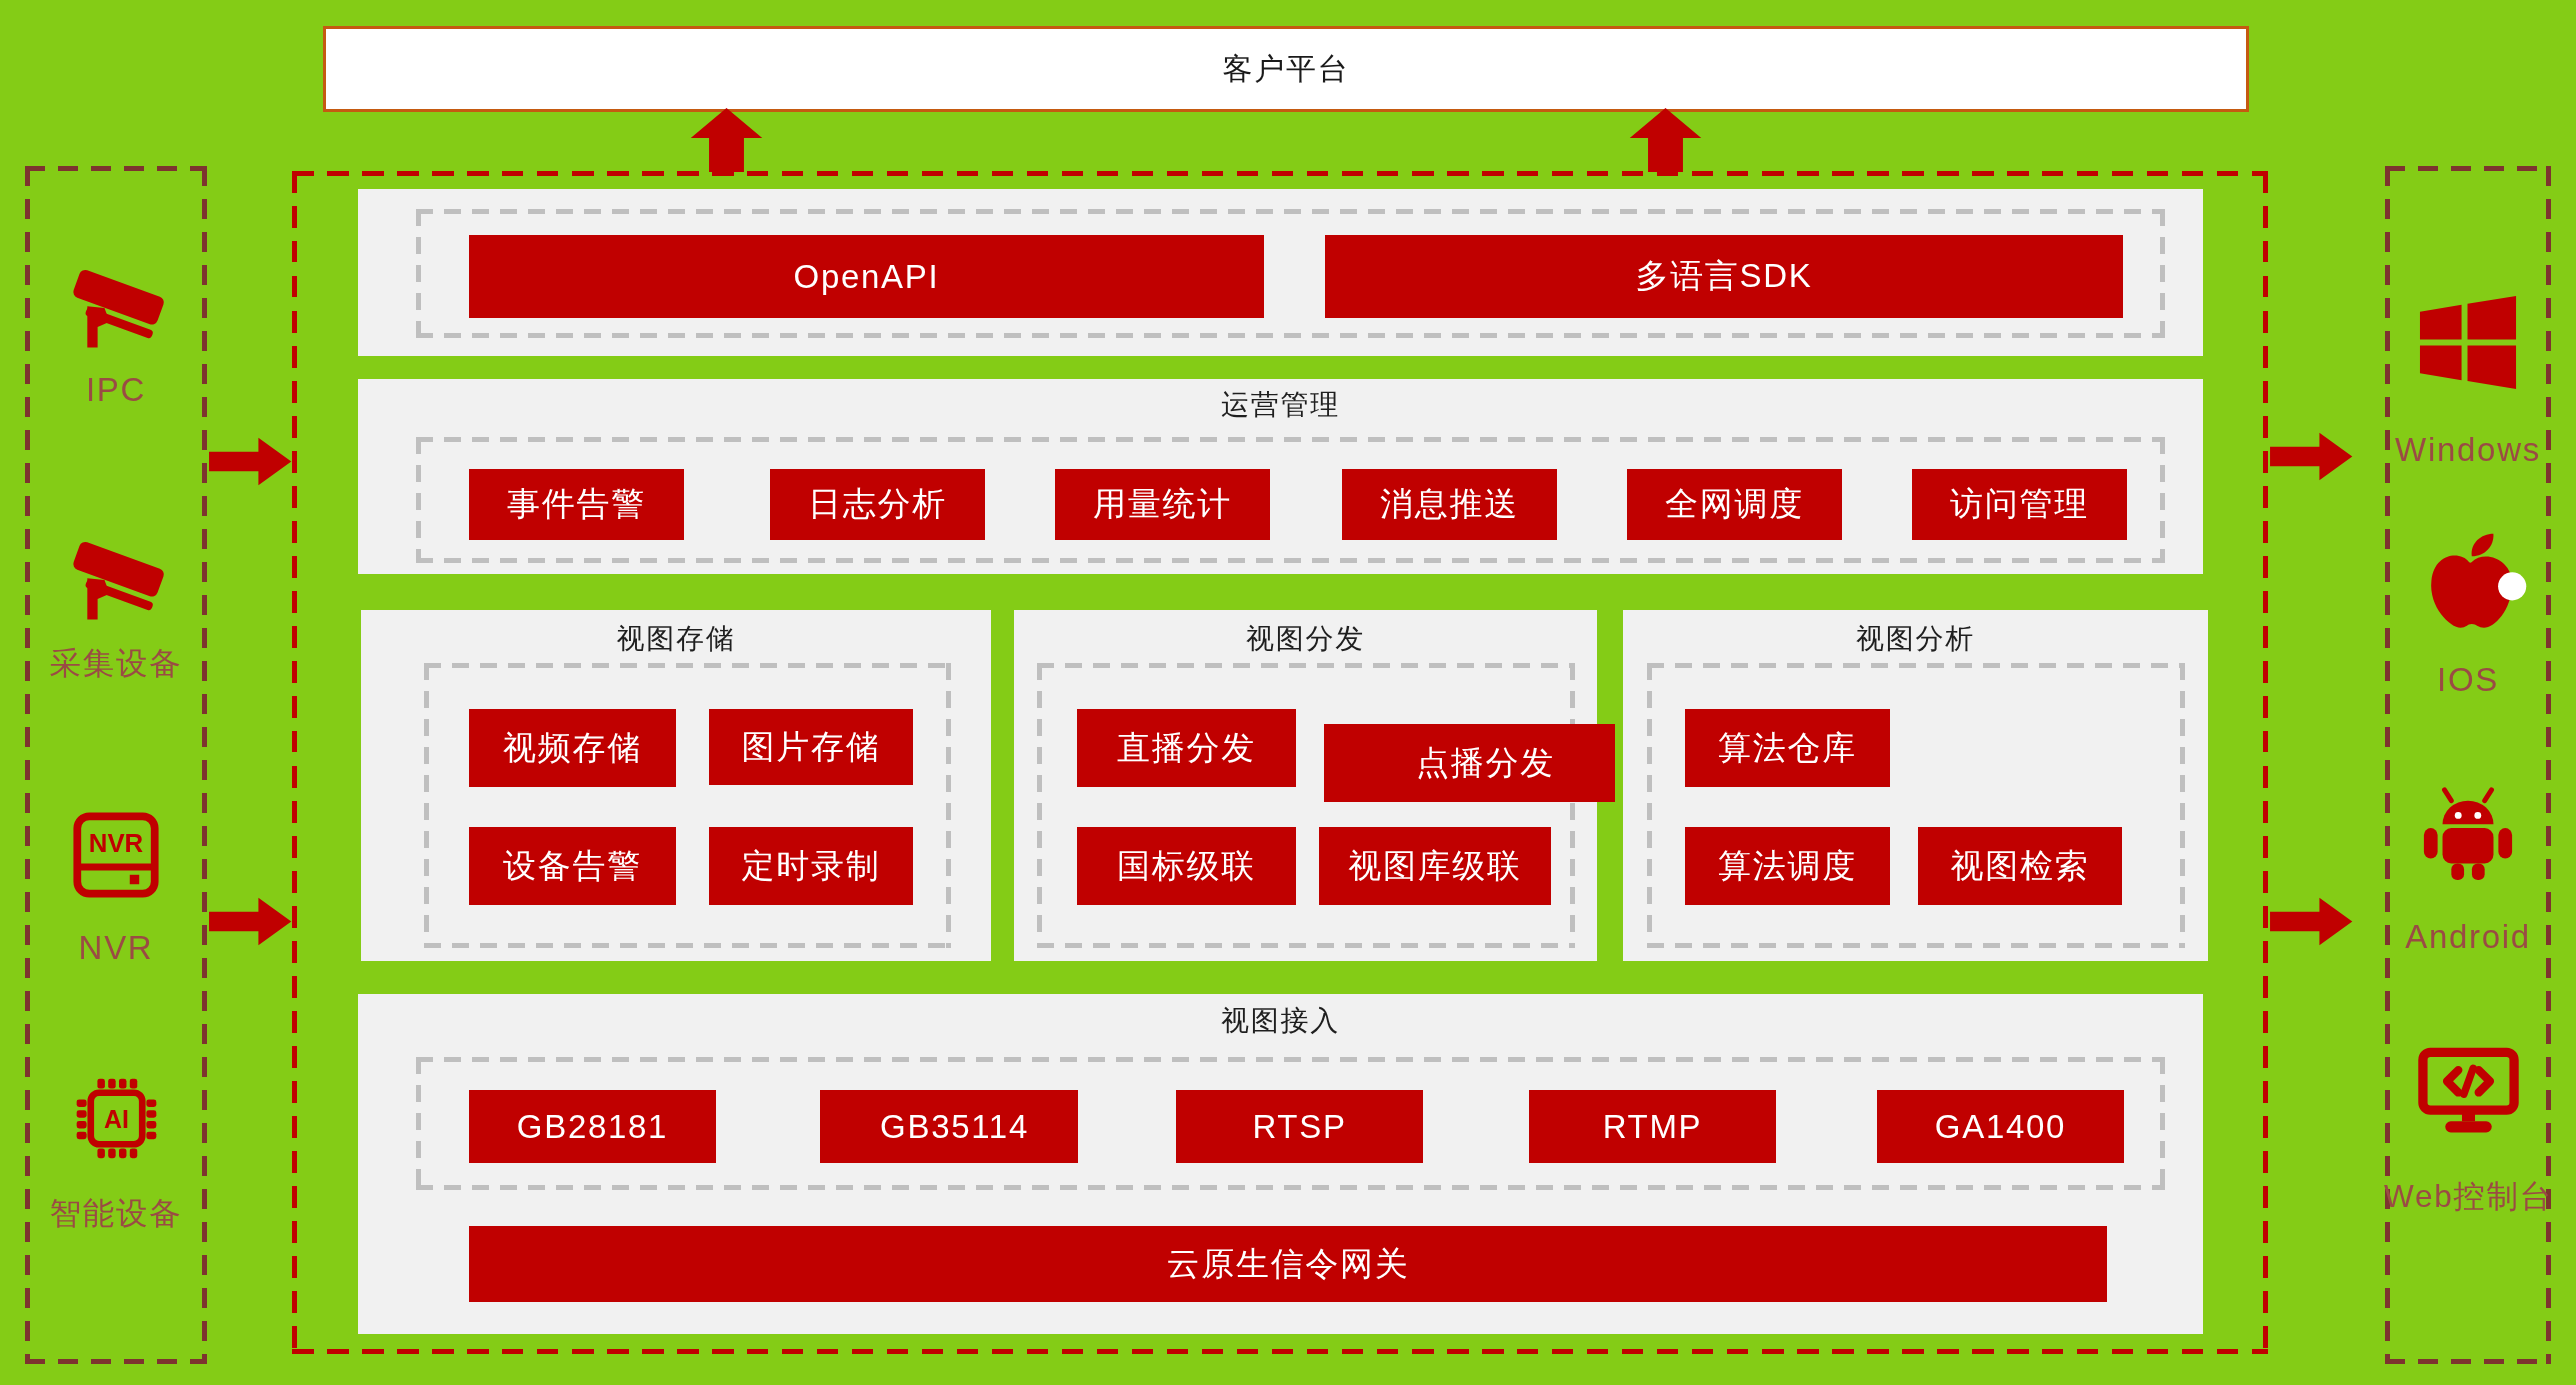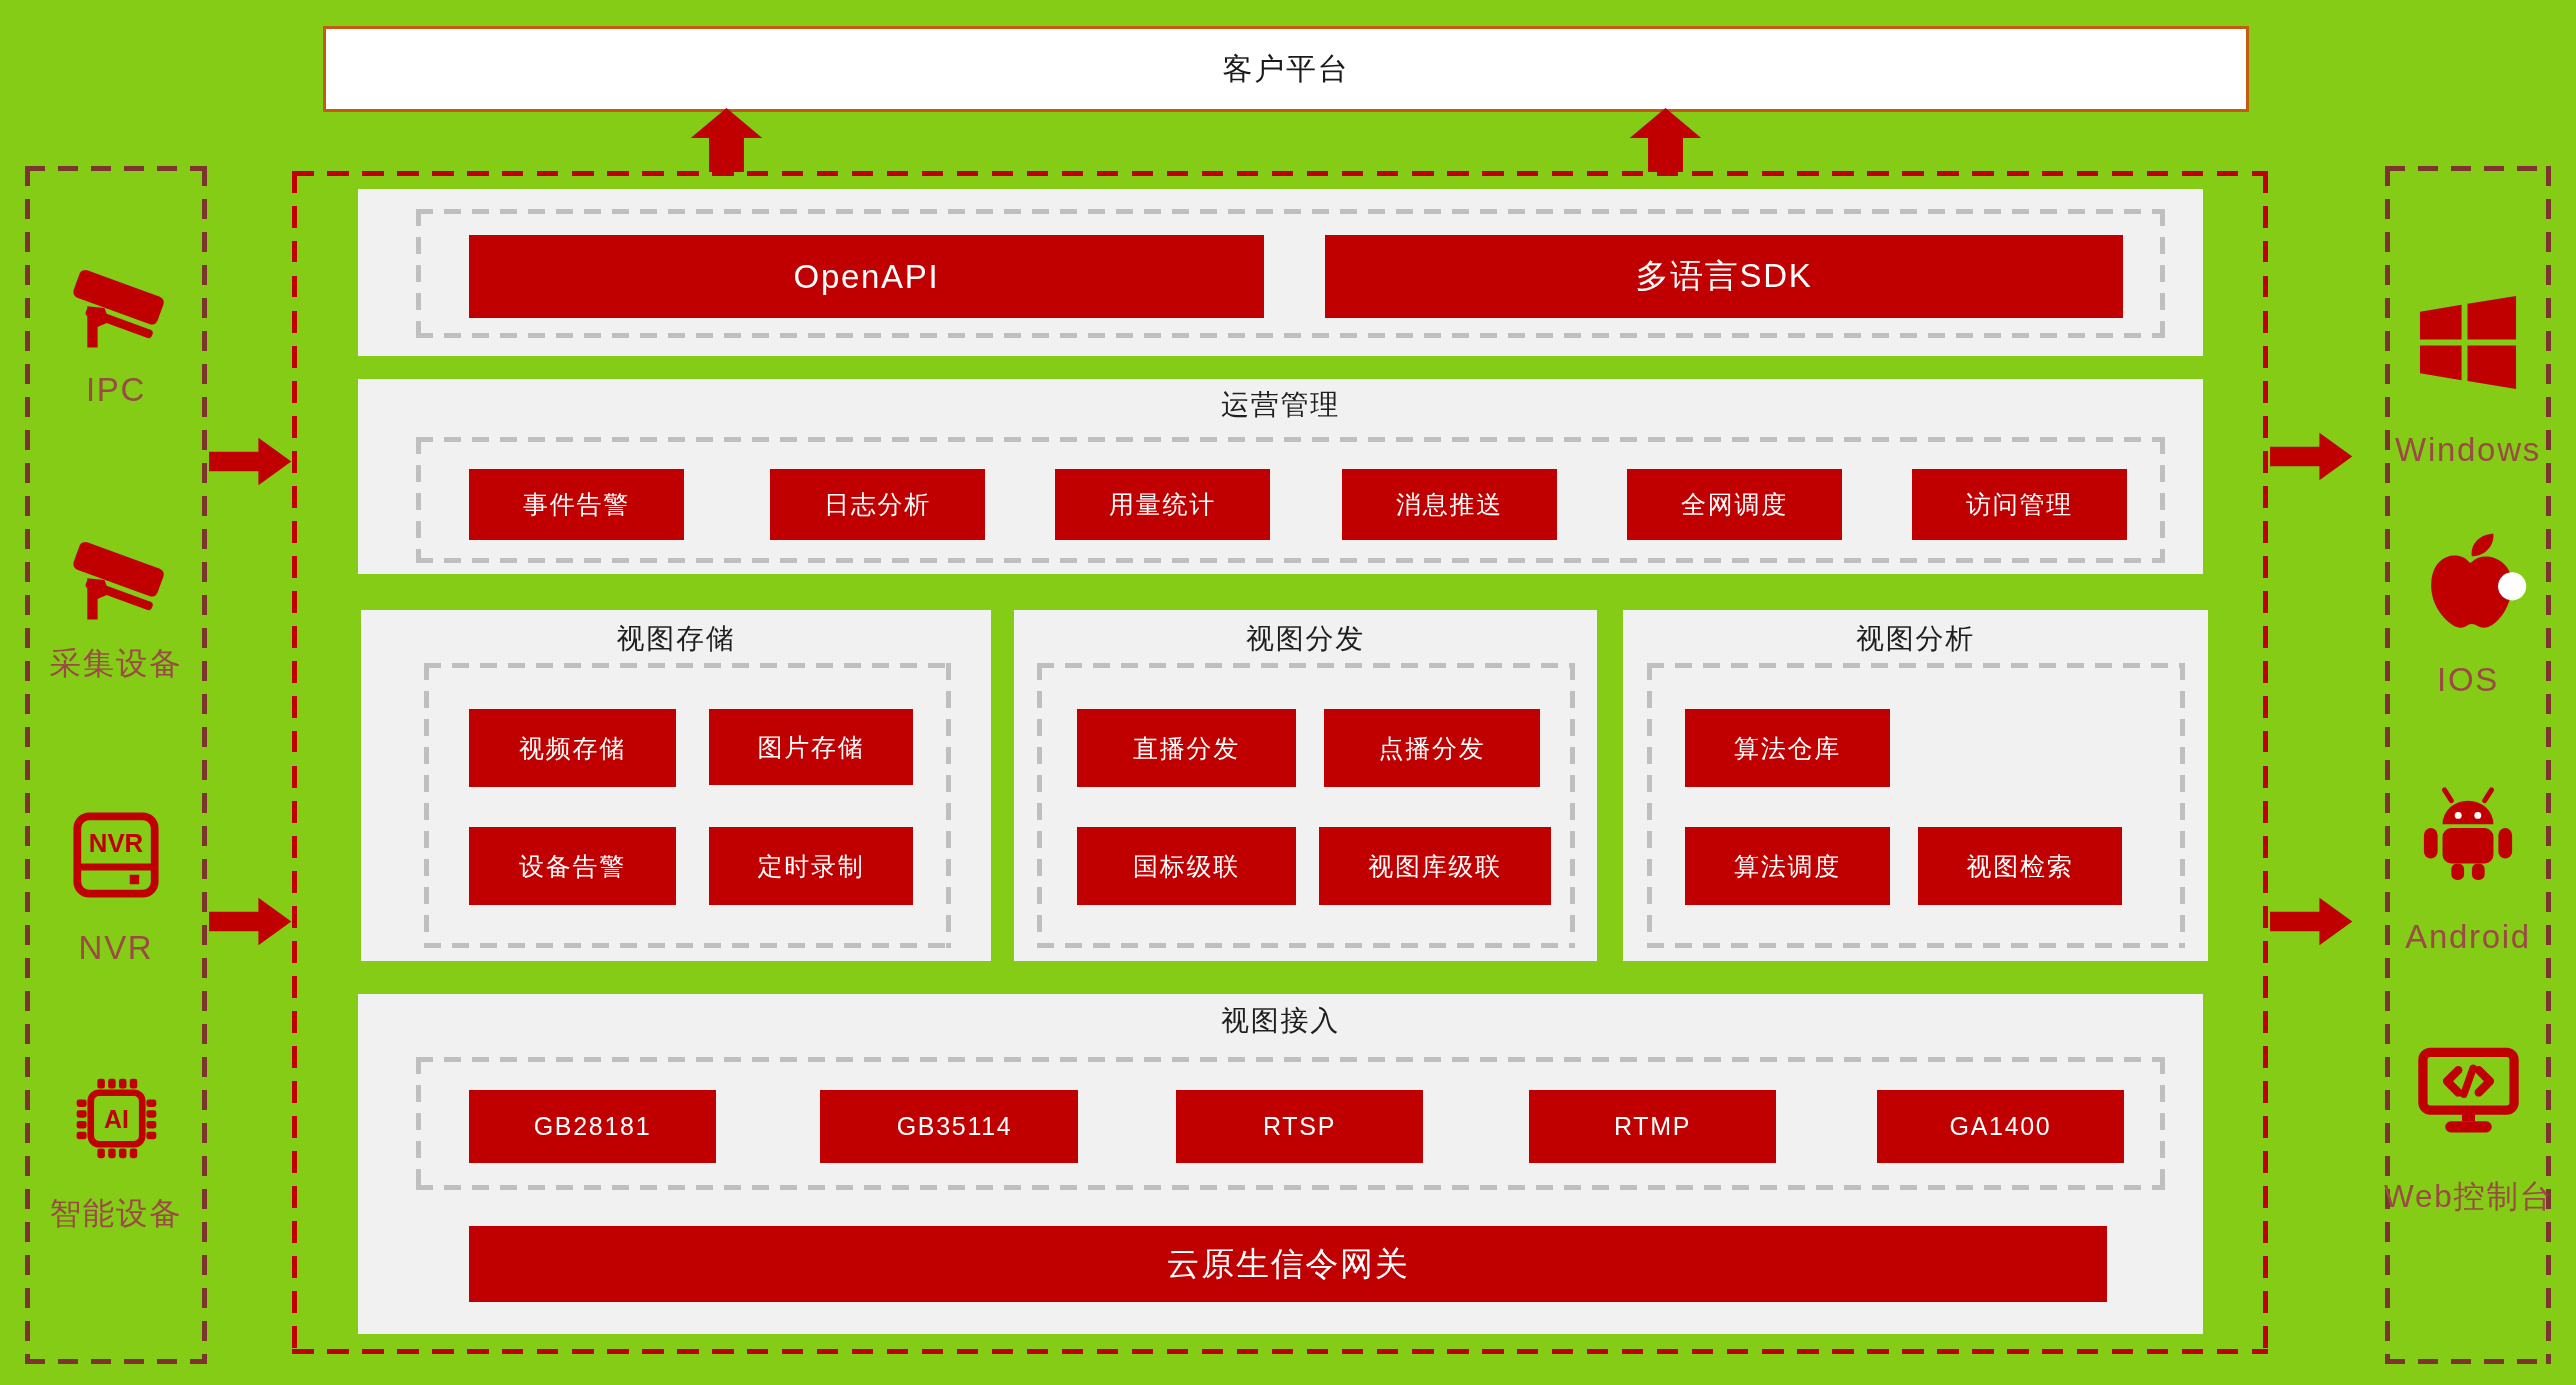--- a/index.html
+++ b/index.html
@@ -33,7 +33,7 @@
   .sec{position:absolute;background:#F1F1F1;}
   .btn{
     position:absolute;background:#C00000;color:#fff;display:flex;align-items:center;justify-content:center;
-    font-weight:300;font-size:25px;letter-spacing:1.7px;white-space:nowrap;
+    font-weight:300;font-size:33px;letter-spacing:1.7px;white-space:nowrap;
   }
   .btn.big{font-size:33px;}
   .sec-title{position:absolute;color:#1F1F1F;font-size:28px;text-align:center;letter-spacing:1.7px;}

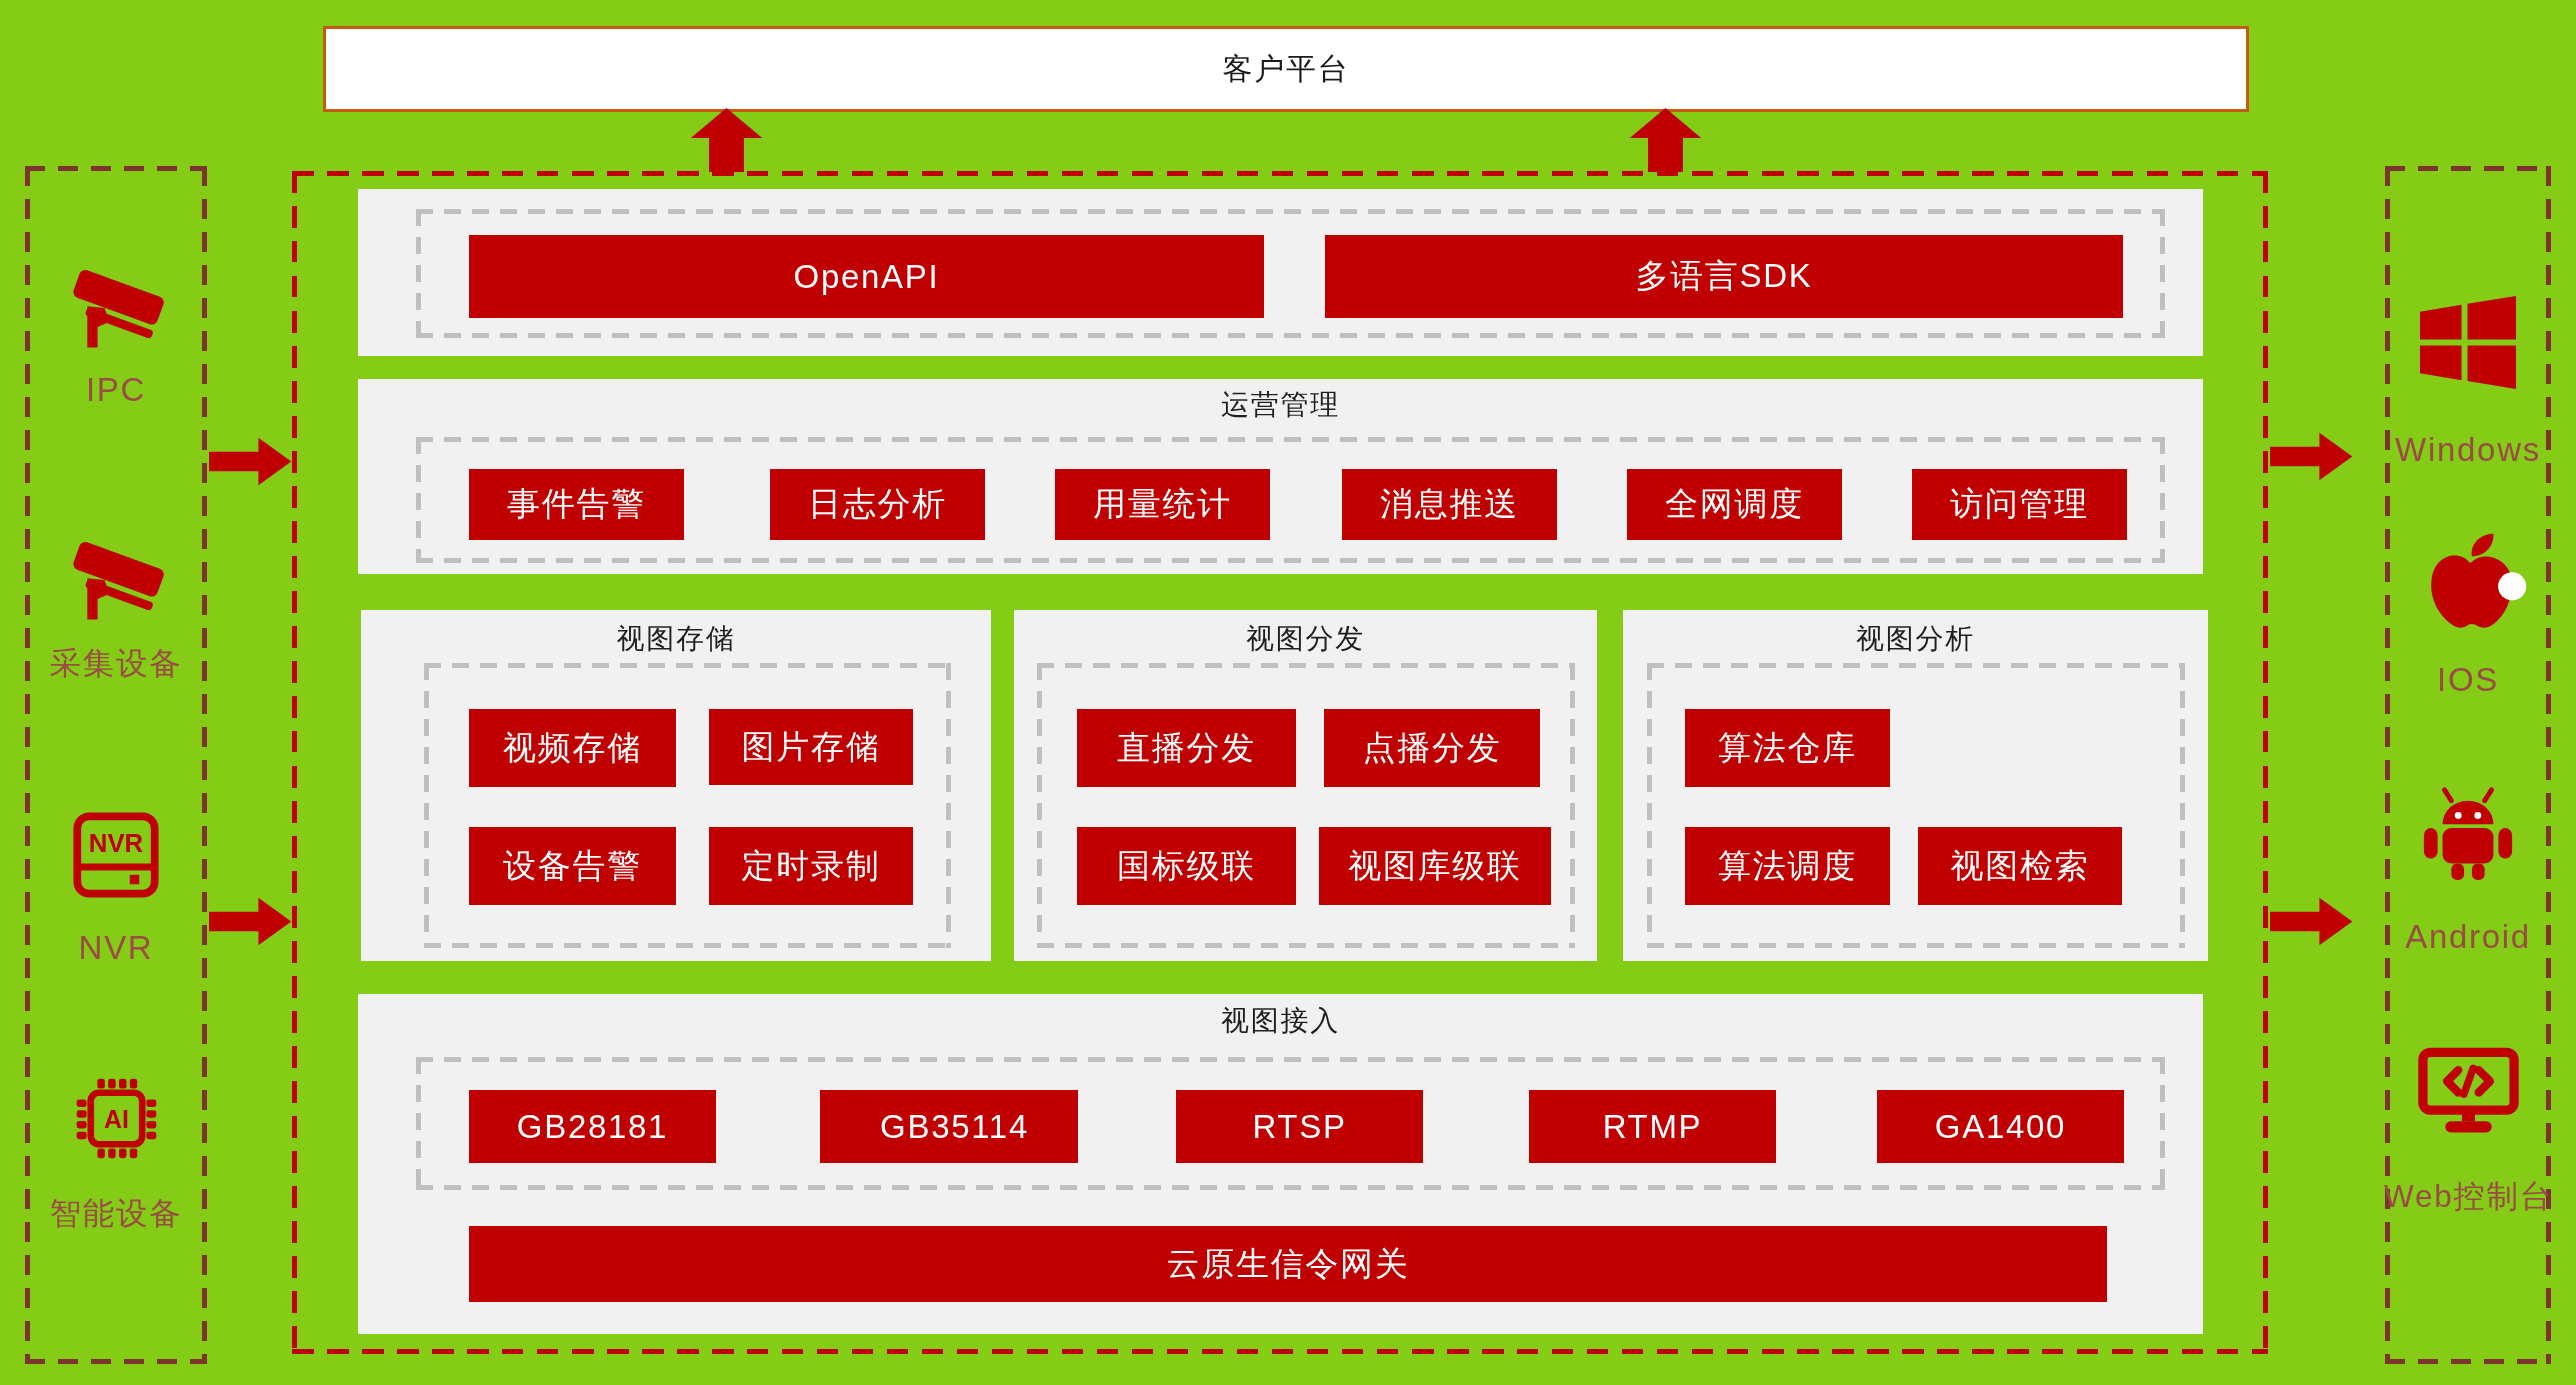--- a/index.html
+++ b/index.html
@@ -202,7 +202,7 @@
   <div class="sec-title" style="left:1014px;top:620px;width:583px;">视图分发</div>
   <div class="abs dash-gray" style="left:1037px;top:663px;width:538px;height:285px;"></div>
   <div class="btn" style="left:1077px;top:709px;width:219px;height:78px;">直播分发</div>
-  <div class="btn" style="left:1324px;top:709px;width:216px;height:78px;">点播分发</div>
+  <div class="btn" style="left:1324px;top:724px;width:259px;height:78px;padding-left:32px;">点播分发</div>
   <div class="btn" style="left:1077px;top:827px;width:219px;height:78px;">国标级联</div>
   <div class="btn" style="left:1319px;top:827px;width:232px;height:78px;">视图库级联</div>
 

